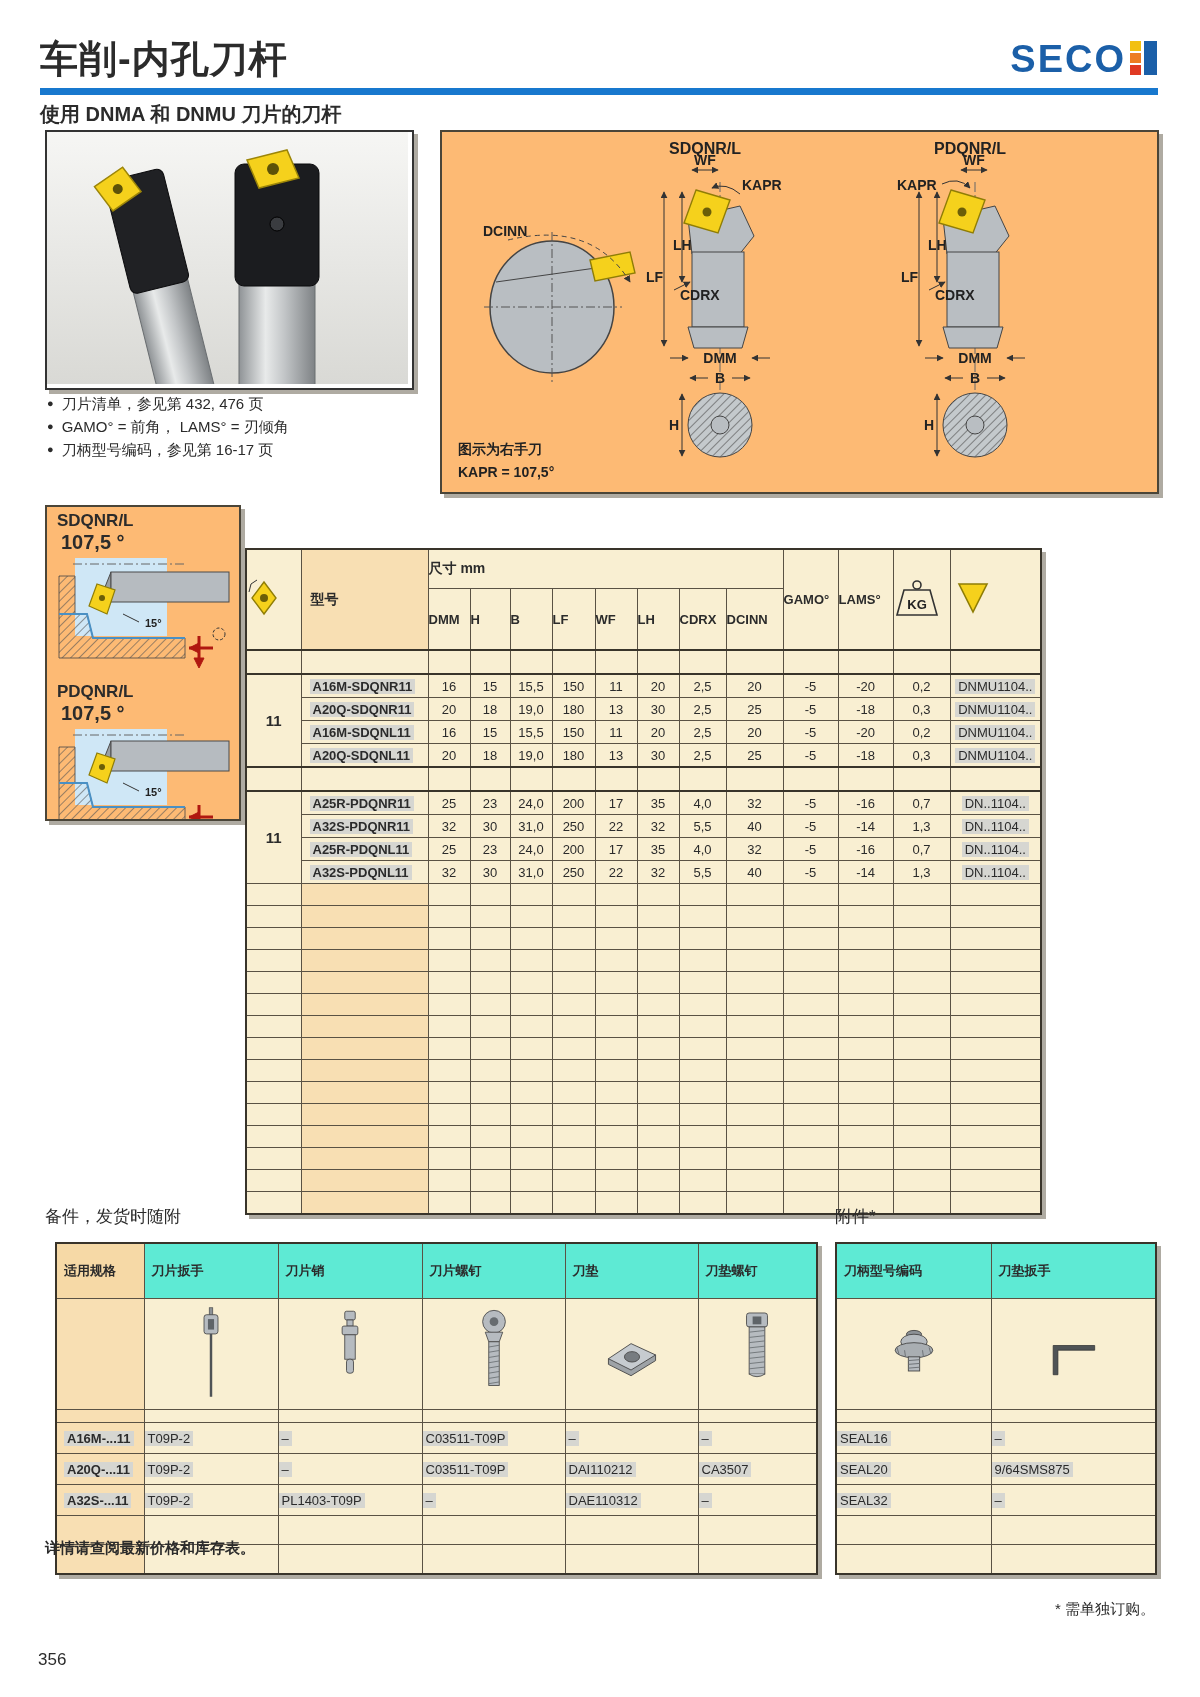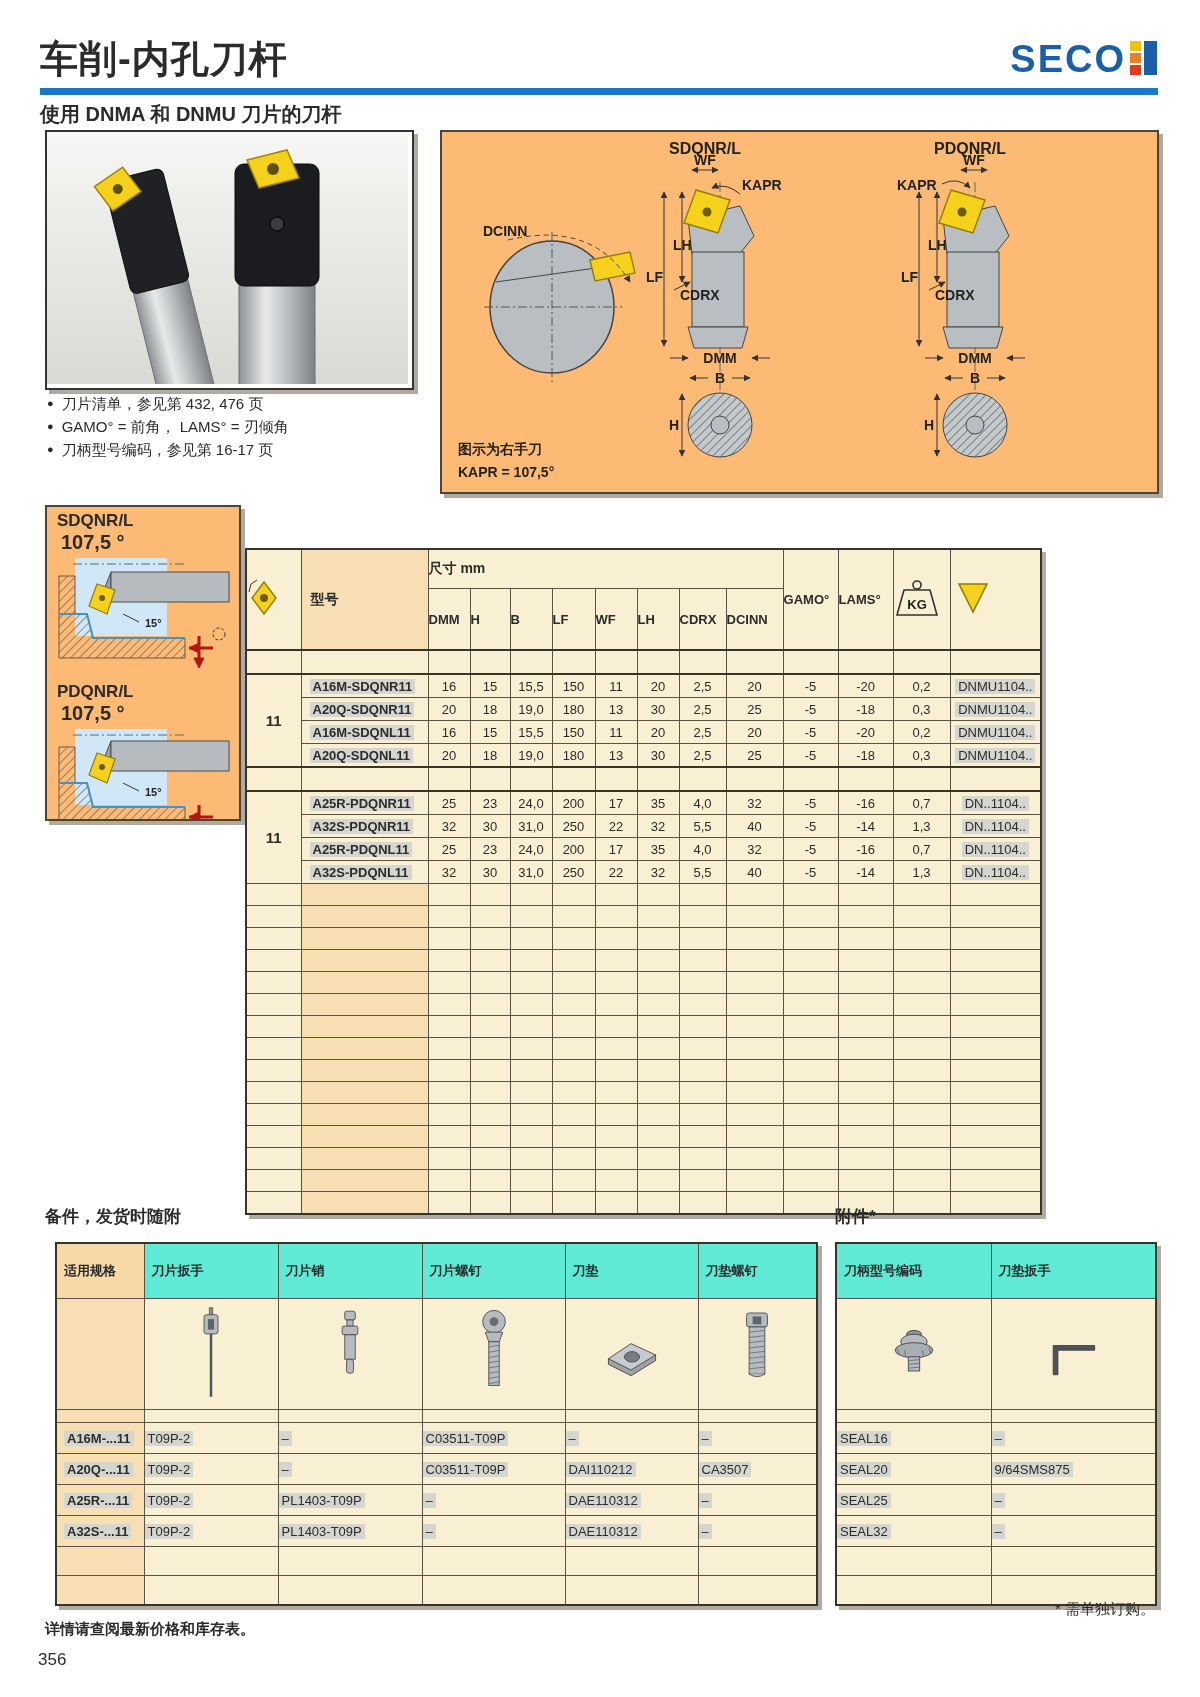--- a/index.html
+++ b/index.html
@@ -47,7 +47,7 @@
   .mt .mc-peach{background:#F8DFB3;}
   .hl{background:#d6d6d1;padding:0 3px;}
   
-  .bt-title{font-size:17px;font-weight:700;top:1205px;}
+  .bt-title{font-size:17px;font-weight:400;top:1205px;}
   table.bt{position:absolute;top:1242px;border-collapse:collapse;table-layout:fixed;background:#F9EFD2;border:2px solid #39342a;box-shadow:4px 4px 0 rgba(95,88,70,.5);}
   .bt th,.bt td{border:1px solid #5a5244;font-size:13px;padding:0;}
   .bt thead th{height:50px;background:#5eead4;font-weight:700;text-align:left;vertical-align:middle;padding:2px 7px;}

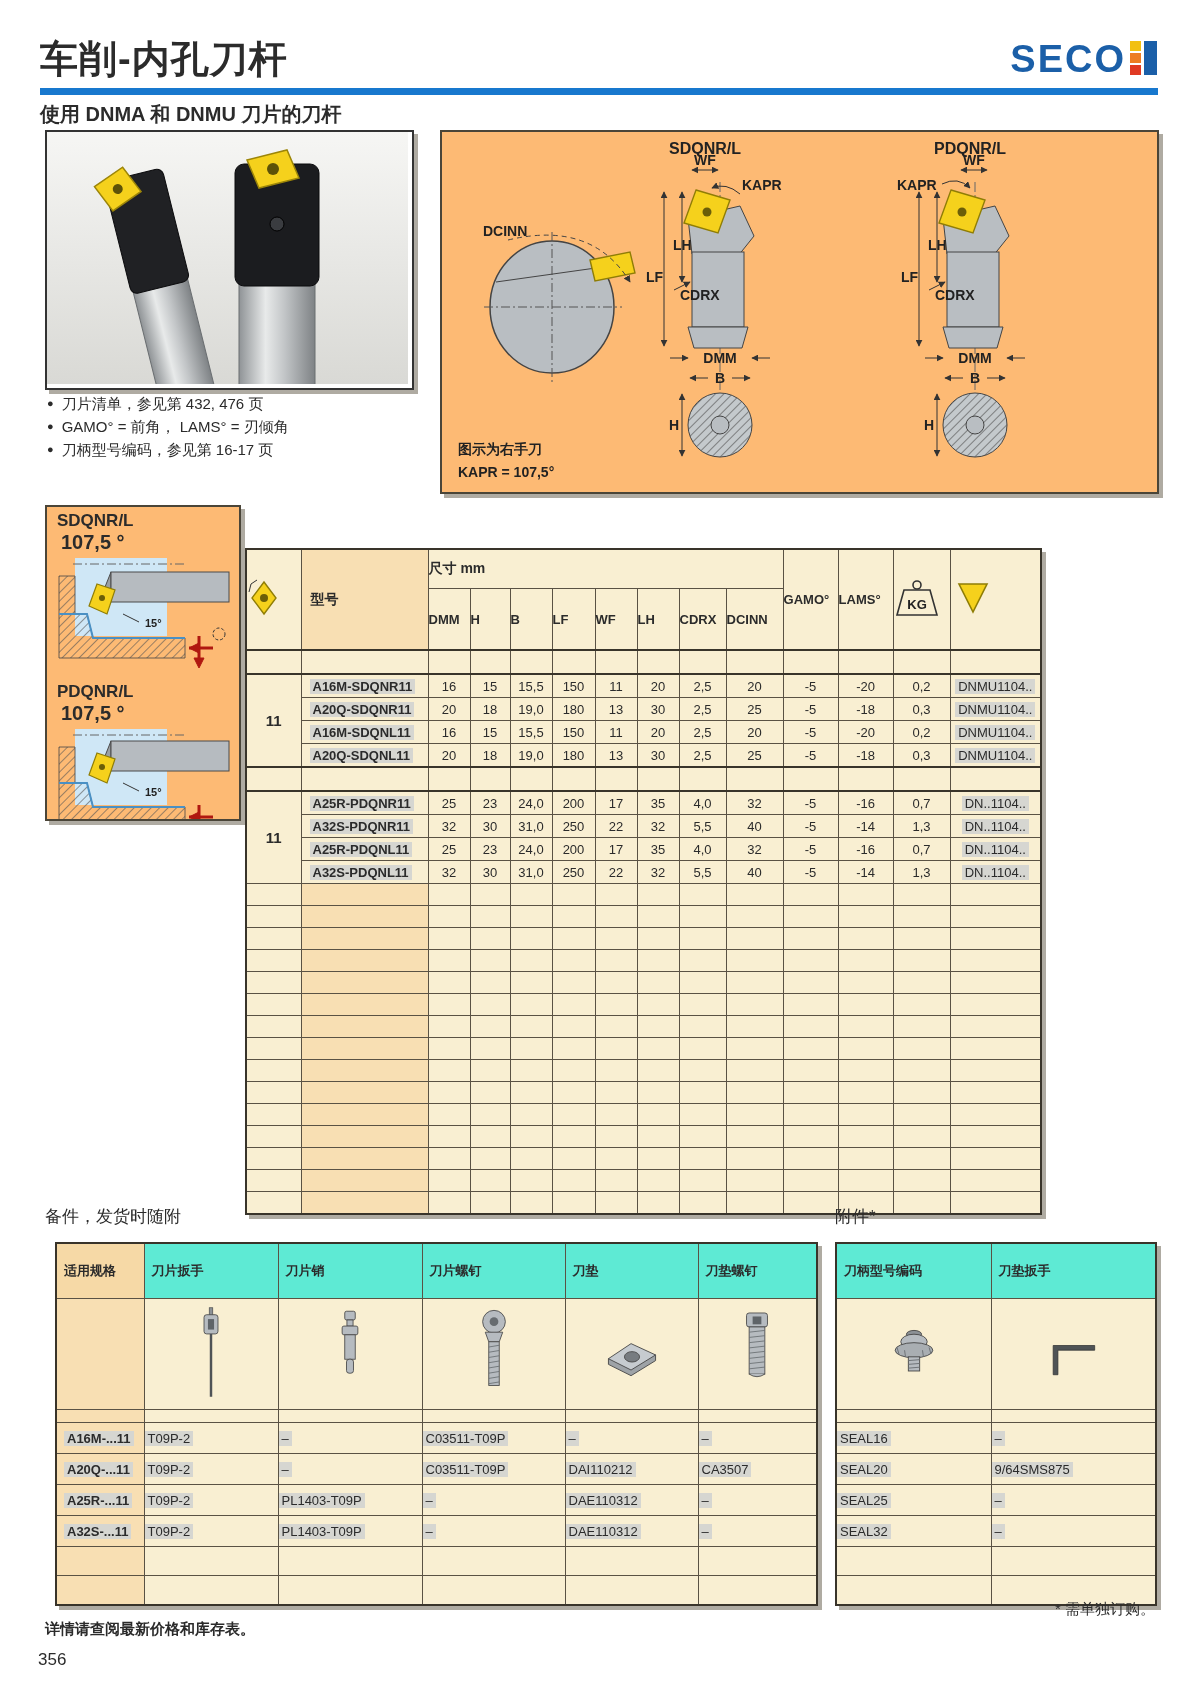--- a/index.html
+++ b/index.html
@@ -844,14 +844,6 @@
         <td><span class="hl">CA3507</span></td>
       </tr>
       <tr class="bt-data">
-        <td class="spec-col spec-val"><span class="hl">A25R-...11</span></td>
-        <td><span class="hl">T09P-2</span></td>
-        <td><span class="hl">PL1403-T09P</span></td>
-        <td><span class="hl">–</span></td>
-        <td><span class="hl">DAE110312</span></td>
-        <td><span class="hl">–</span></td>
-      </tr>
-      <tr class="bt-data">
         <td class="spec-col spec-val"><span class="hl">A32S-...11</span></td>
         <td><span class="hl">T09P-2</span></td>
         <td><span class="hl">PL1403-T09P</span></td>

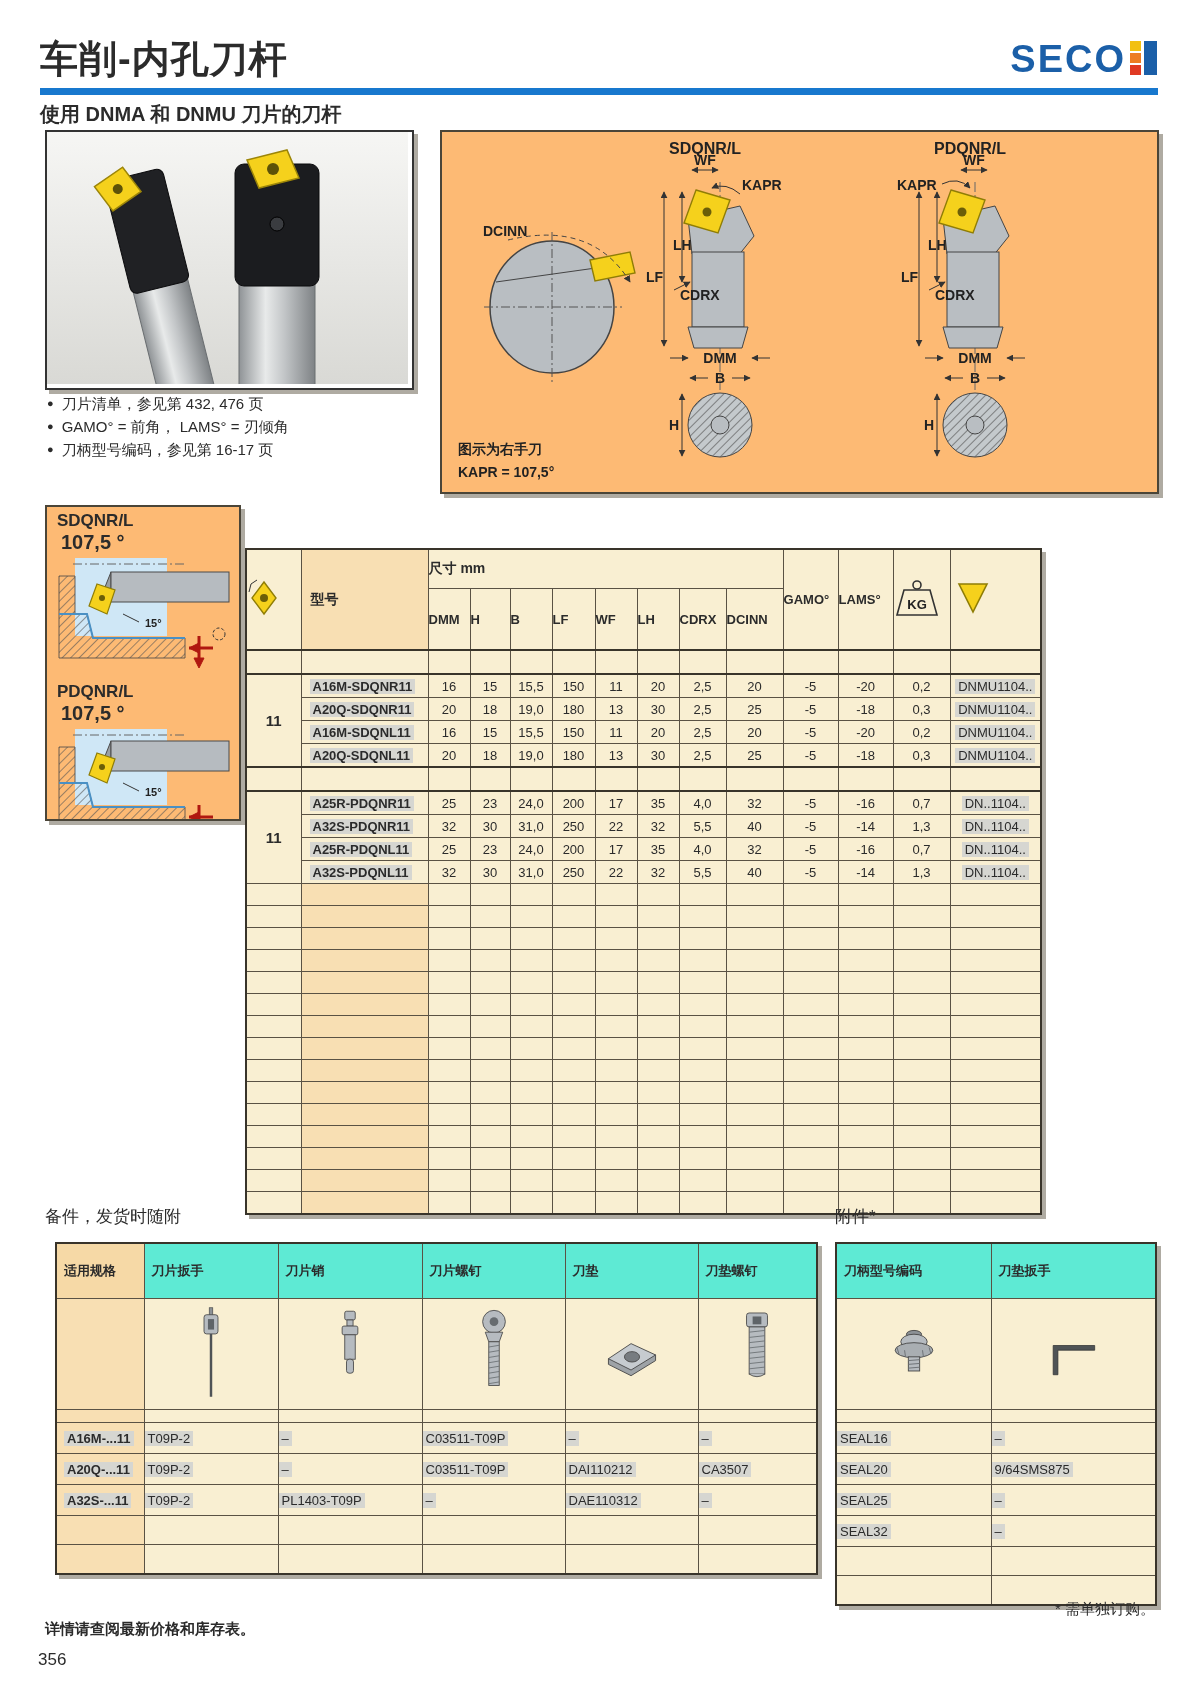--- a/index.html
+++ b/index.html
@@ -925,10 +925,6 @@
         <td><span class="hl">9/64SMS875</span></td>
       </tr>
       <tr class="bt-data">
-        <td><span class="hl">SEAL25</span></td>
-        <td><span class="hl">–</span></td>
-      </tr>
-      <tr class="bt-data">
         <td><span class="hl">SEAL32</span></td>
         <td><span class="hl">–</span></td>
       </tr>

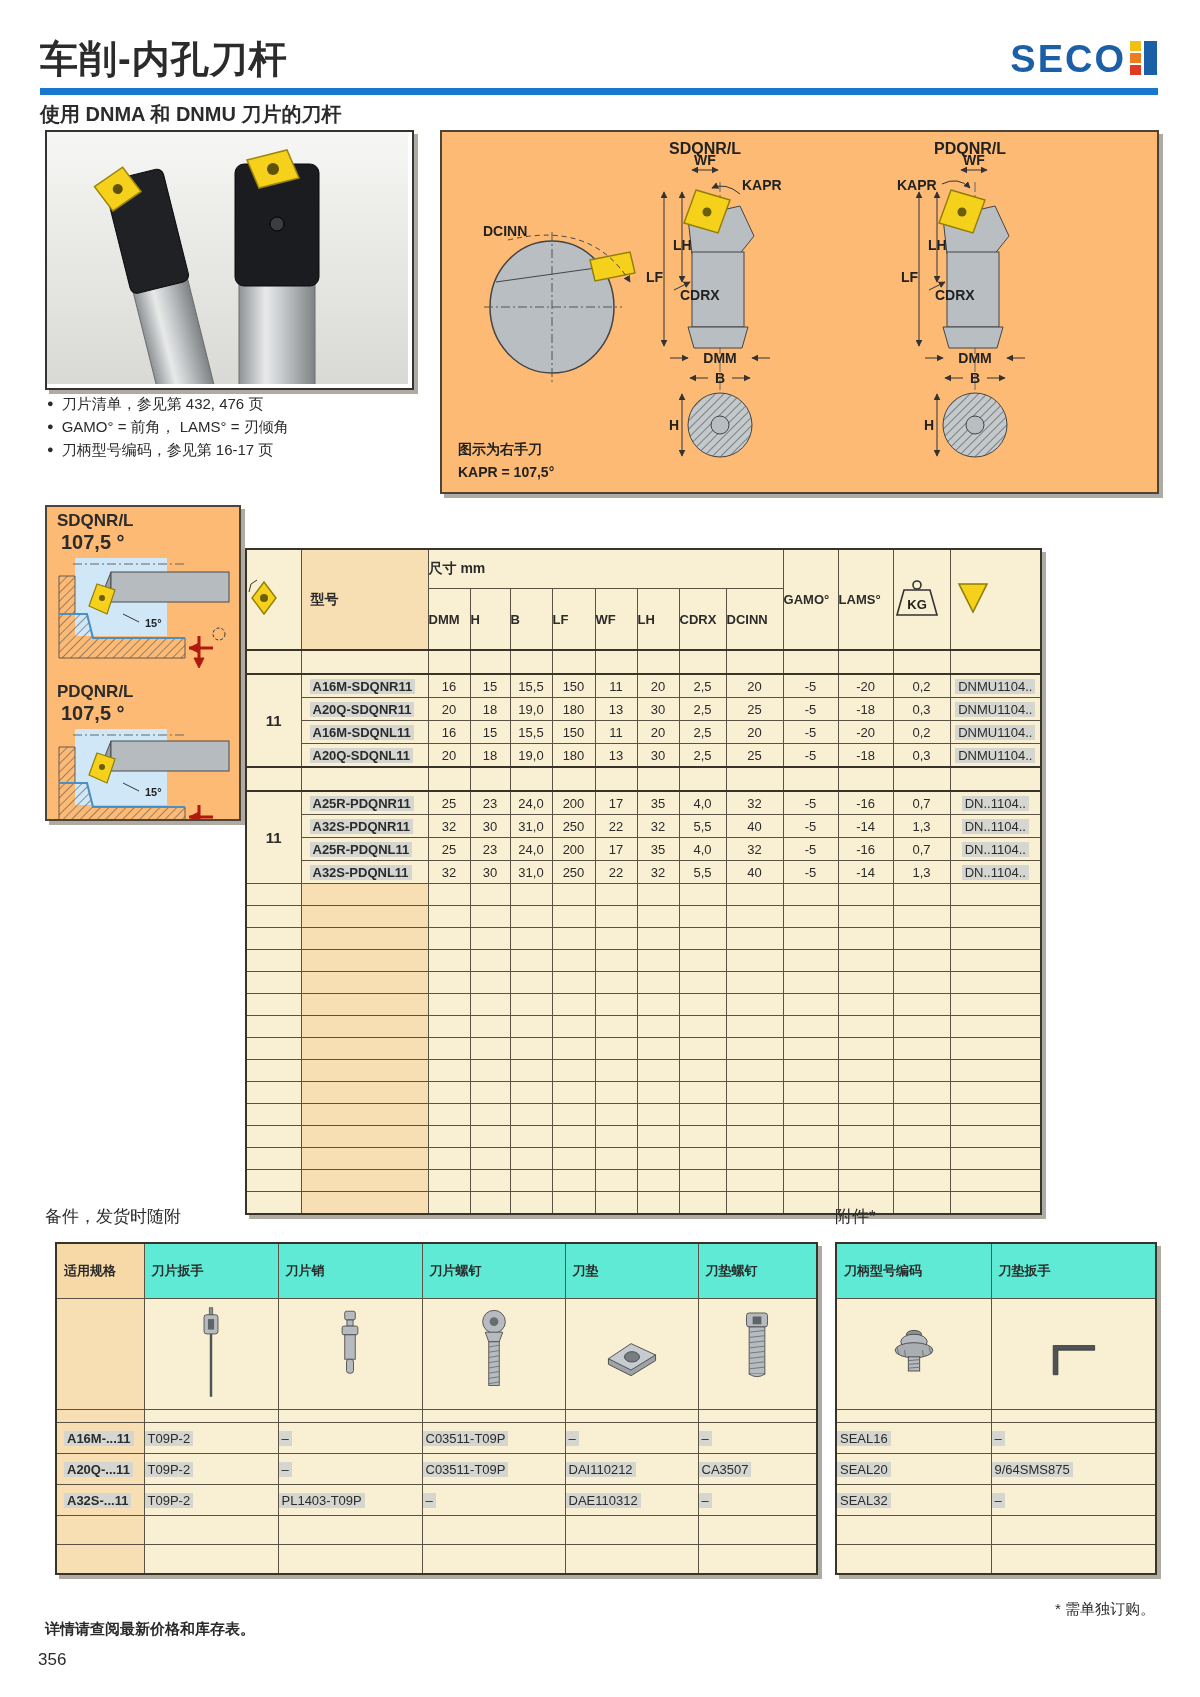--- a/index.html
+++ b/index.html
@@ -59,7 +59,7 @@
   .bt .spec-val{text-align:left;padding-left:7px;font-weight:700;}
   .bt .bt-empty td{height:28px;}
   .tool-icon svg{display:block;margin:0 auto;}
-  .footnote-left{left:45px;top:1620px;font-size:15px;font-weight:700;}
+  .footnote-left{left:45px;top:1539px;font-size:15px;font-weight:700;}
   .footnote-right{right:45px;top:1600px;font-size:15px;}
   .page-number{left:38px;top:1650px;font-size:17px;}
 </style>

